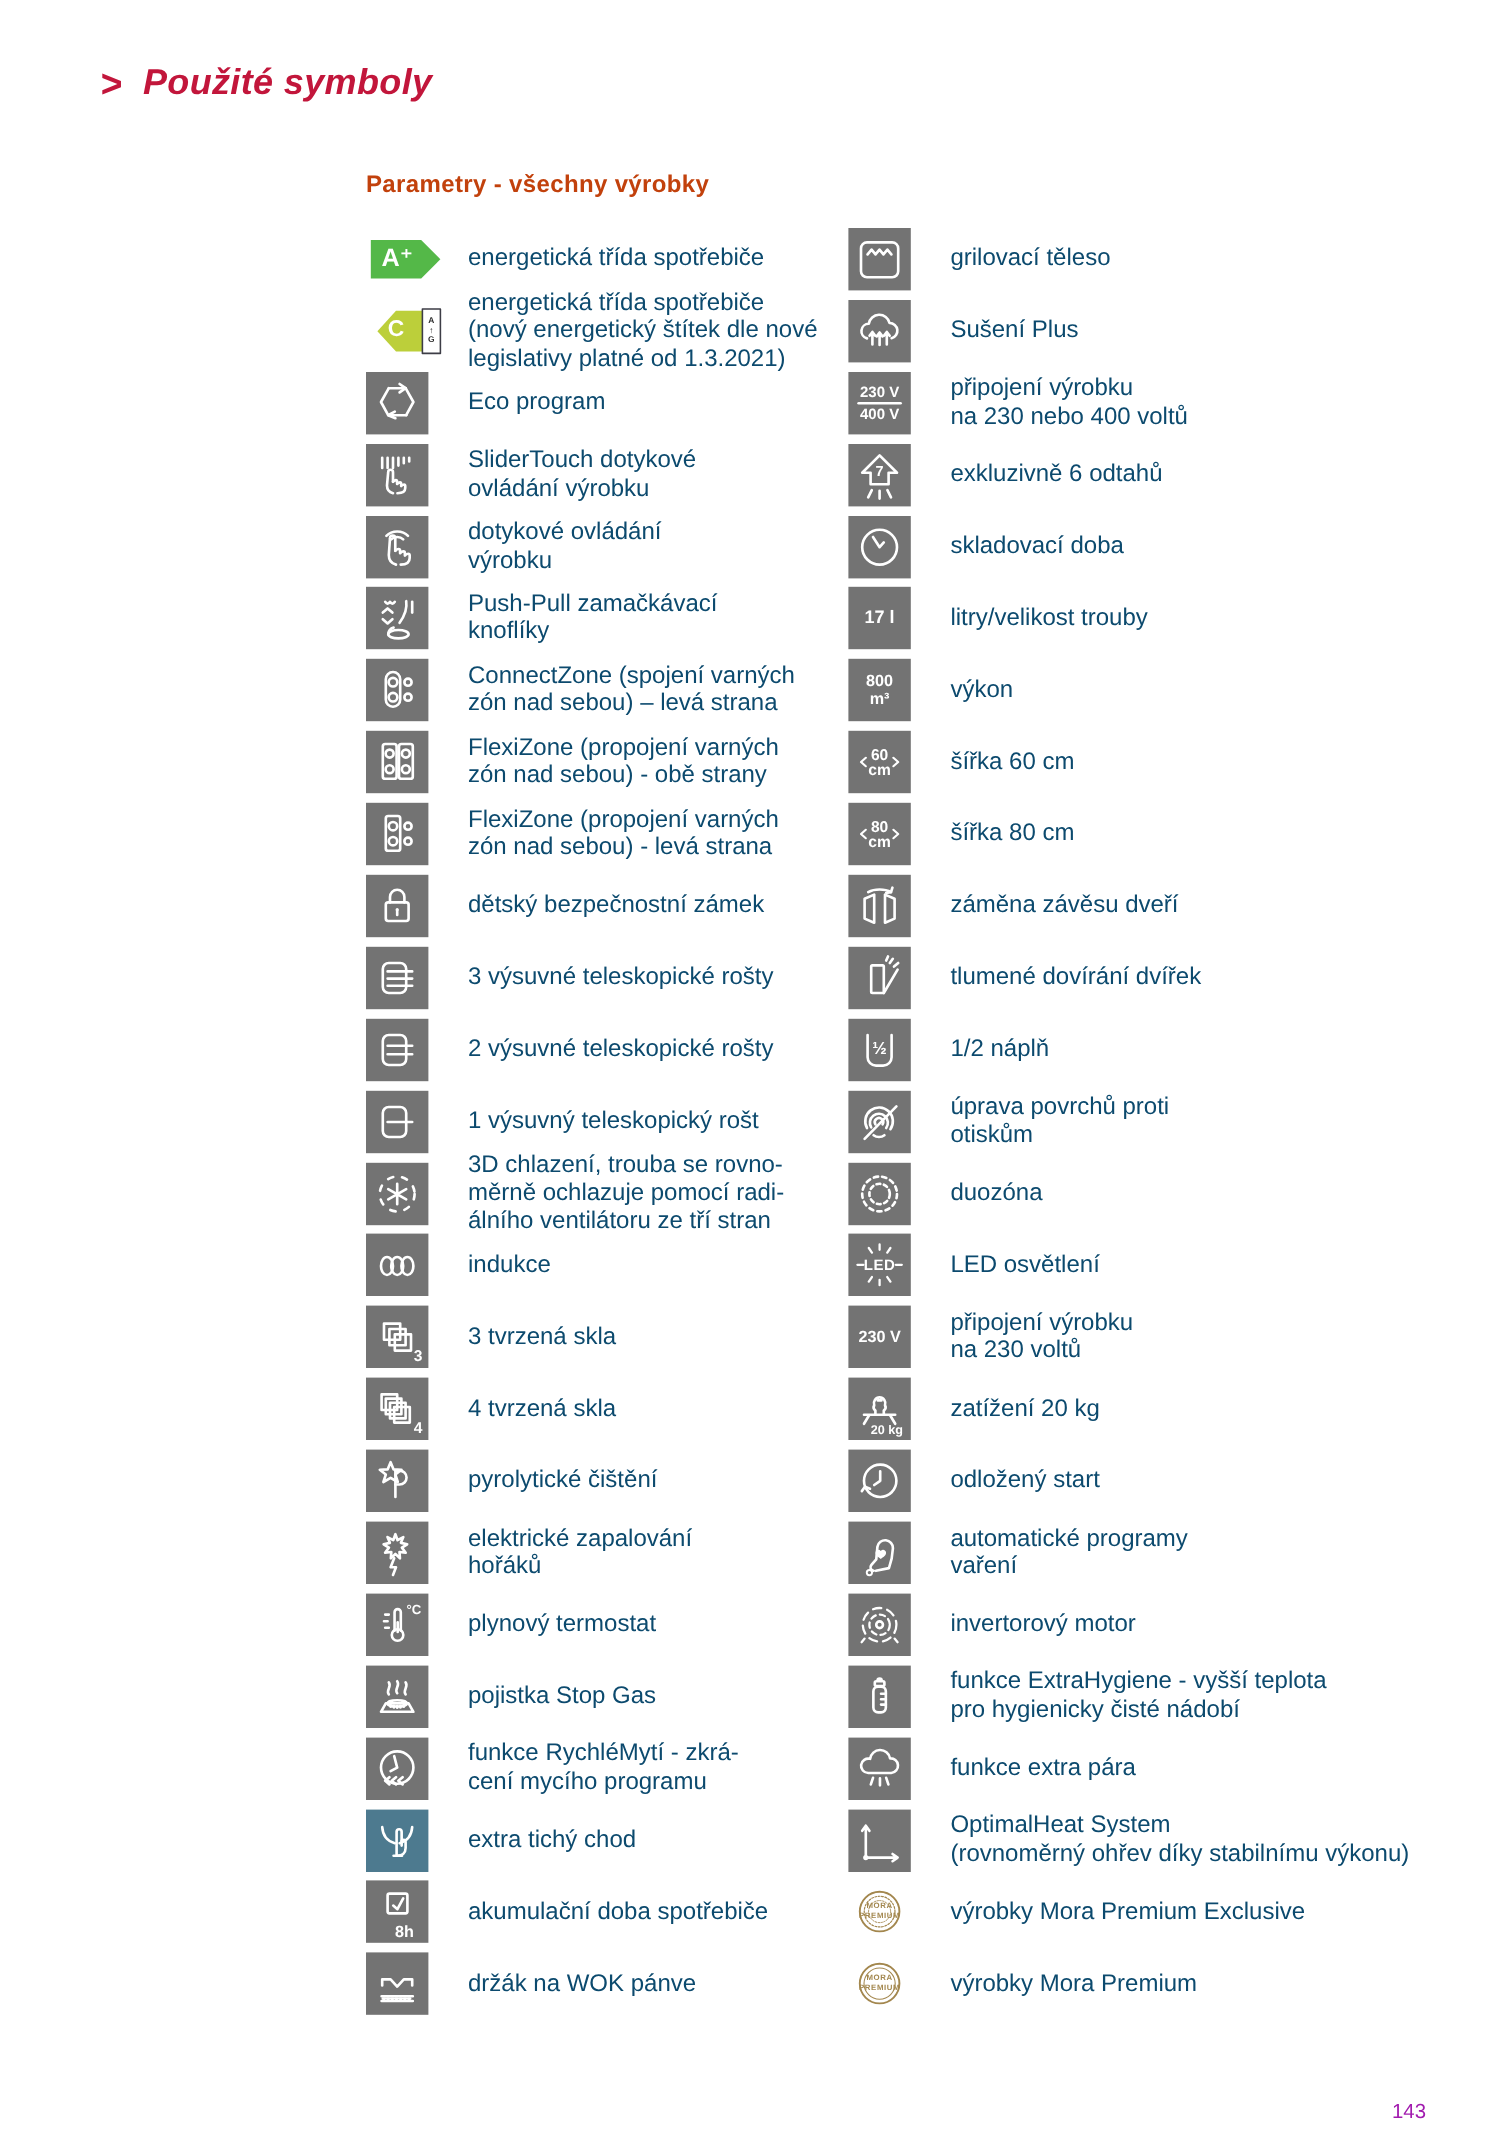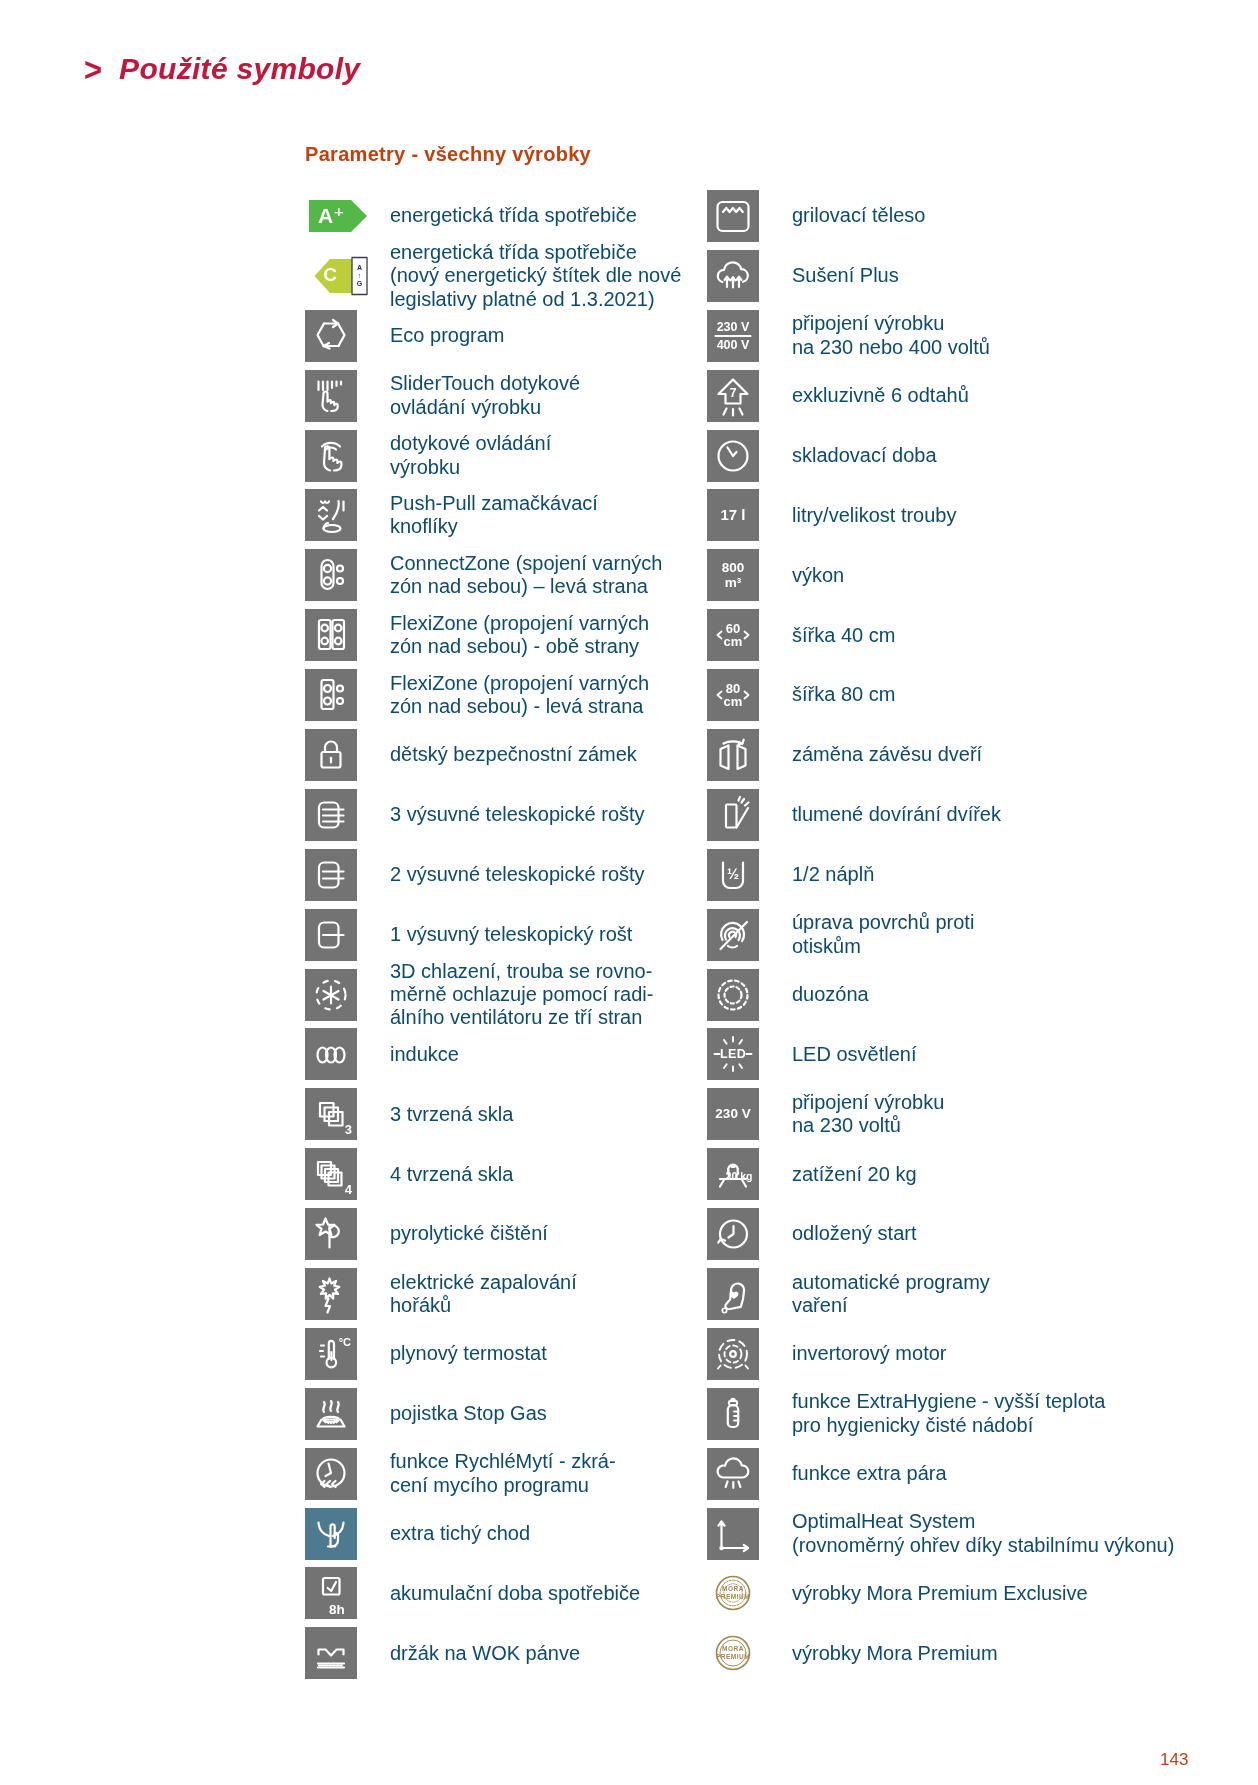--- a/index.html
+++ b/index.html
@@ -590,7 +590,7 @@
         <div class="icon-text">60
 cm</div>
       </div>
-      <div class="label">šířka 40 cm</div>
+      <div class="label">šířka 60 cm</div>
     </div>
     <div class="row">
       <div class="icon icon--w80 style-red">

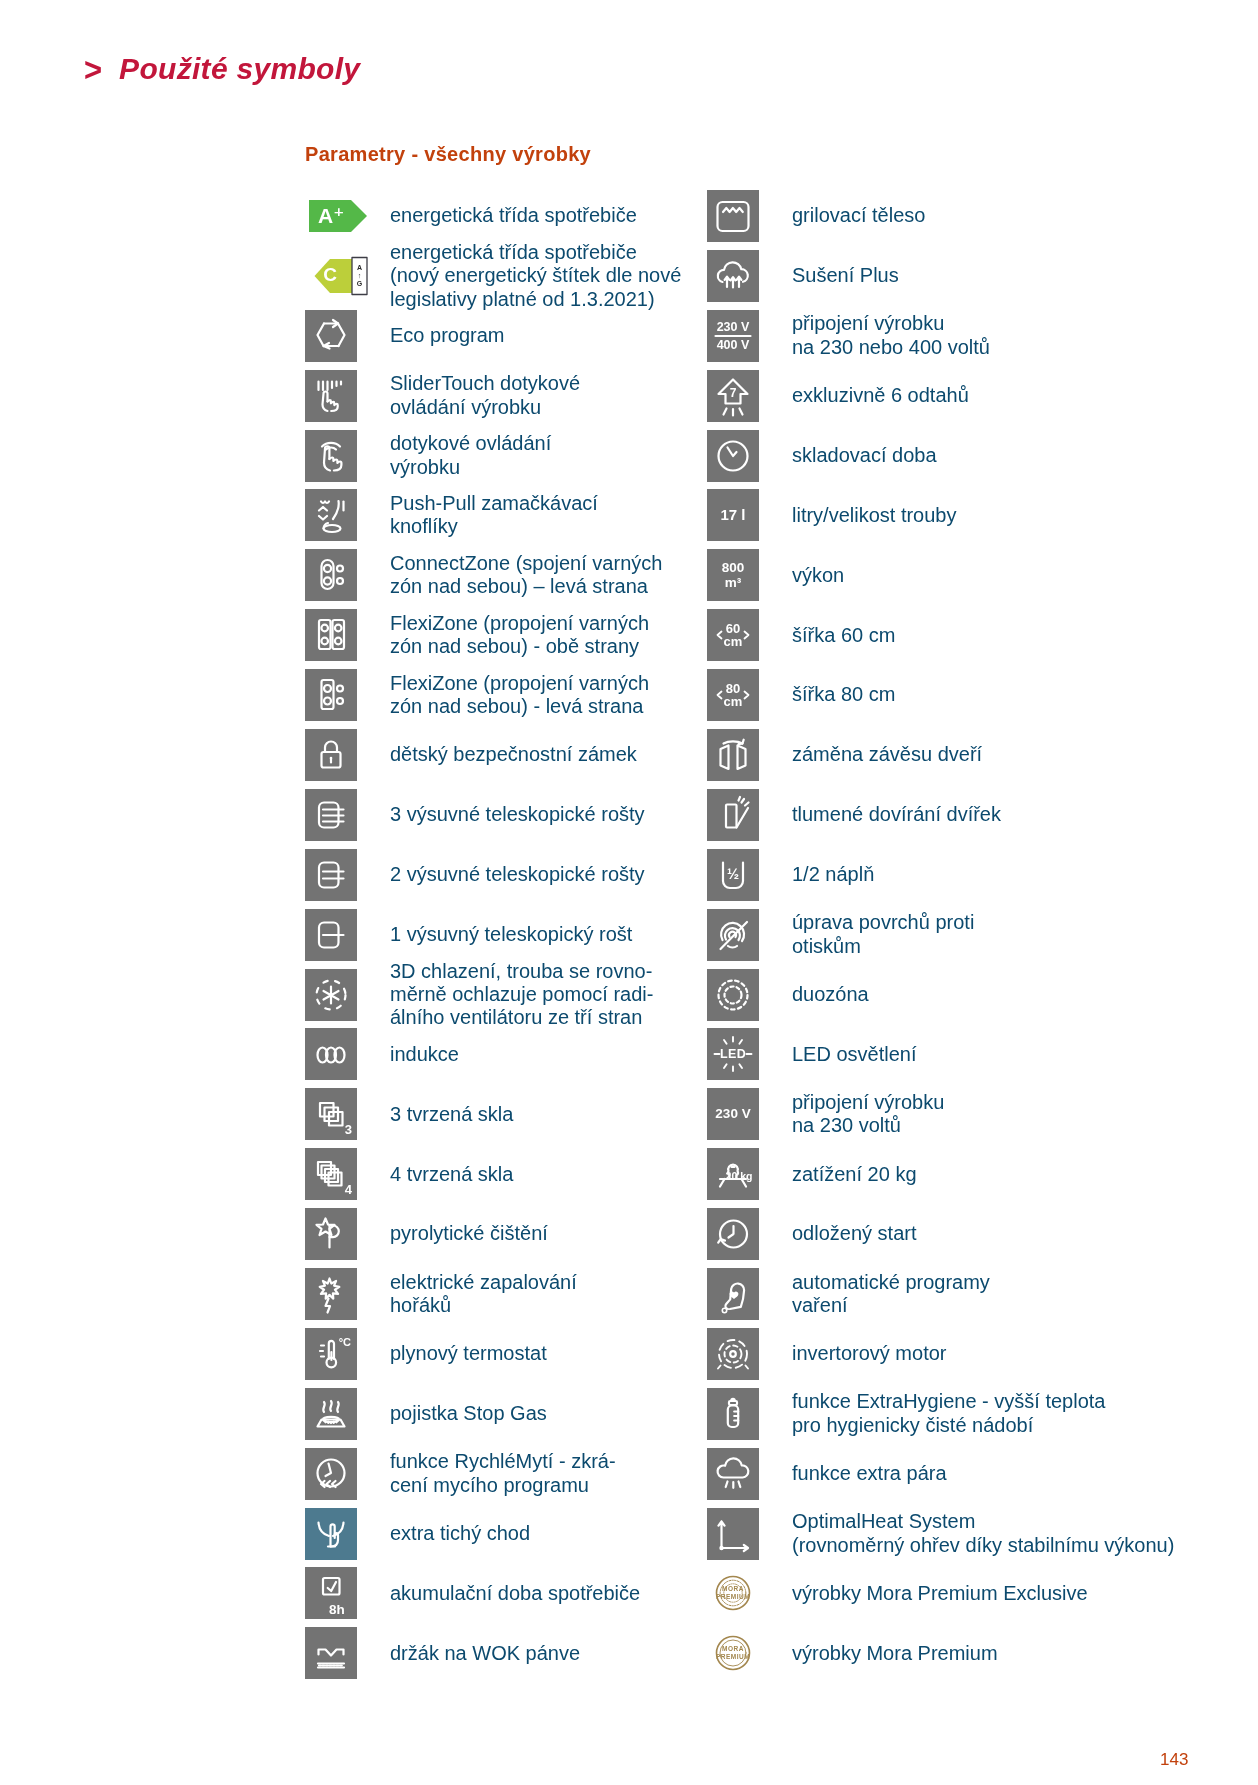--- a/index.html
+++ b/index.html
@@ -31,7 +31,7 @@
   .icon--exhaust7 .icon-text{font-size:12px;padding-bottom:4px;}
   .icon--glass3 .icon-text,.icon--glass4 .icon-text{align-items:flex-end;justify-content:flex-end;padding:0 5px 3px 0;}
   .icon--accum .icon-text{align-items:flex-end;padding-bottom:2px;font-size:13.5px;margin-left:12px;}
-  .icon--load20 .icon-text{align-items:flex-end;padding-bottom:18px;font-size:10.5px;margin-left:12px;}
+  .icon--load20 .icon-text{align-items:flex-end;padding-bottom:2px;font-size:10.5px;margin-left:12px;}
   .icon--half .icon-text{font-size:14.5px;}
   .icon--thermo .icon-text{align-items:flex-start;justify-content:flex-end;padding:8px 6px 0 0;font-size:11px;}
   .icon--morax .icon-text,.icon--morap .icon-text{color:#A3874E;font-size:6.5px;letter-spacing:.5px;line-height:1.25;}

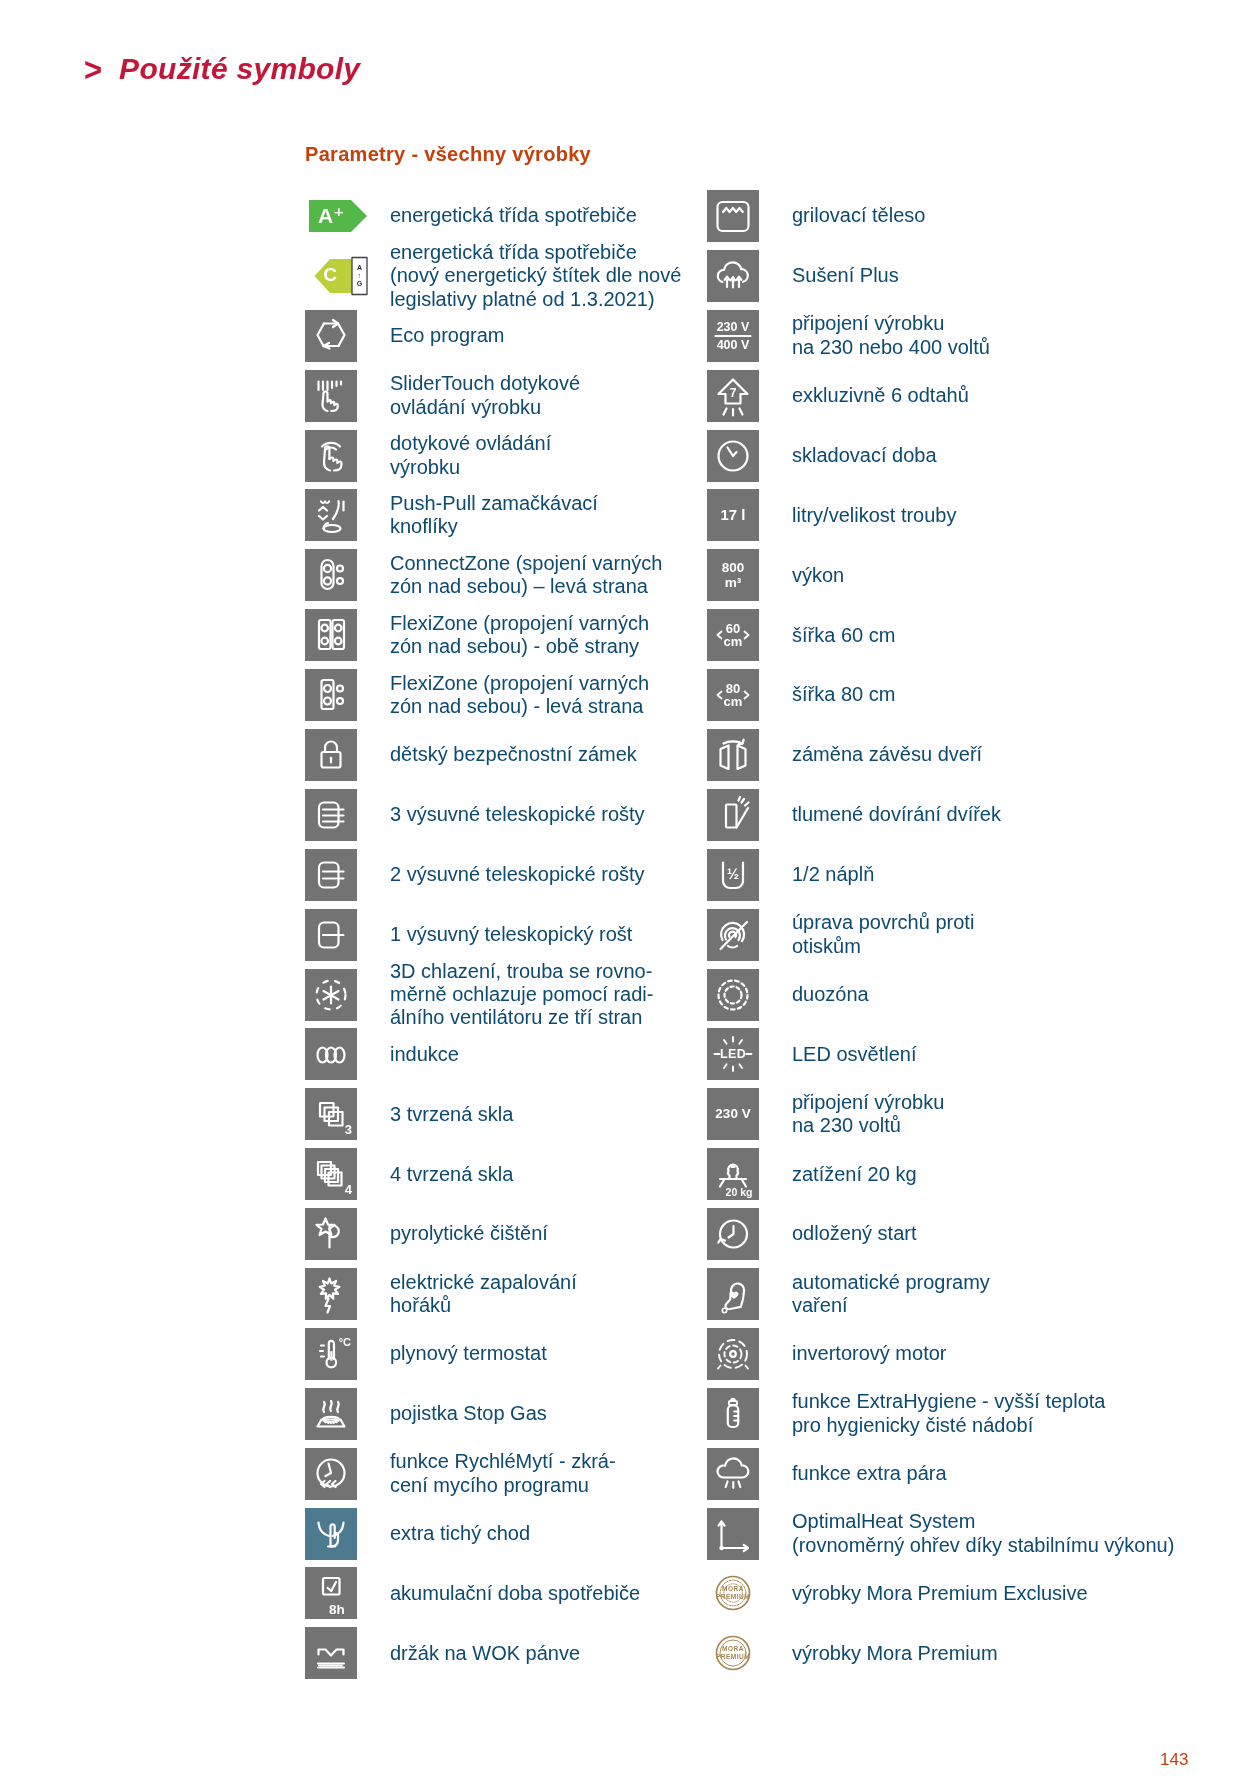--- a/index.html
+++ b/index.html
@@ -36,7 +36,7 @@
   .icon--thermo .icon-text{align-items:flex-start;justify-content:flex-end;padding:8px 6px 0 0;font-size:11px;}
   .icon--morax .icon-text,.icon--morap .icon-text{color:#A3874E;font-size:6.5px;letter-spacing:.5px;line-height:1.25;}
   .label{margin-left:33px;font-size:20px;line-height:1.17;color:#0c4a6e;white-space:pre-line;width:max-content;}
-  .pagenum{position:absolute;left:1160px;top:1750px;font-size:17px;color:#c2410c;}
+  .pagenum{position:absolute;left:1160px;top:1750px;font-size:17px;color:#a21caf;}
 </style>
 </head>
 <body>

